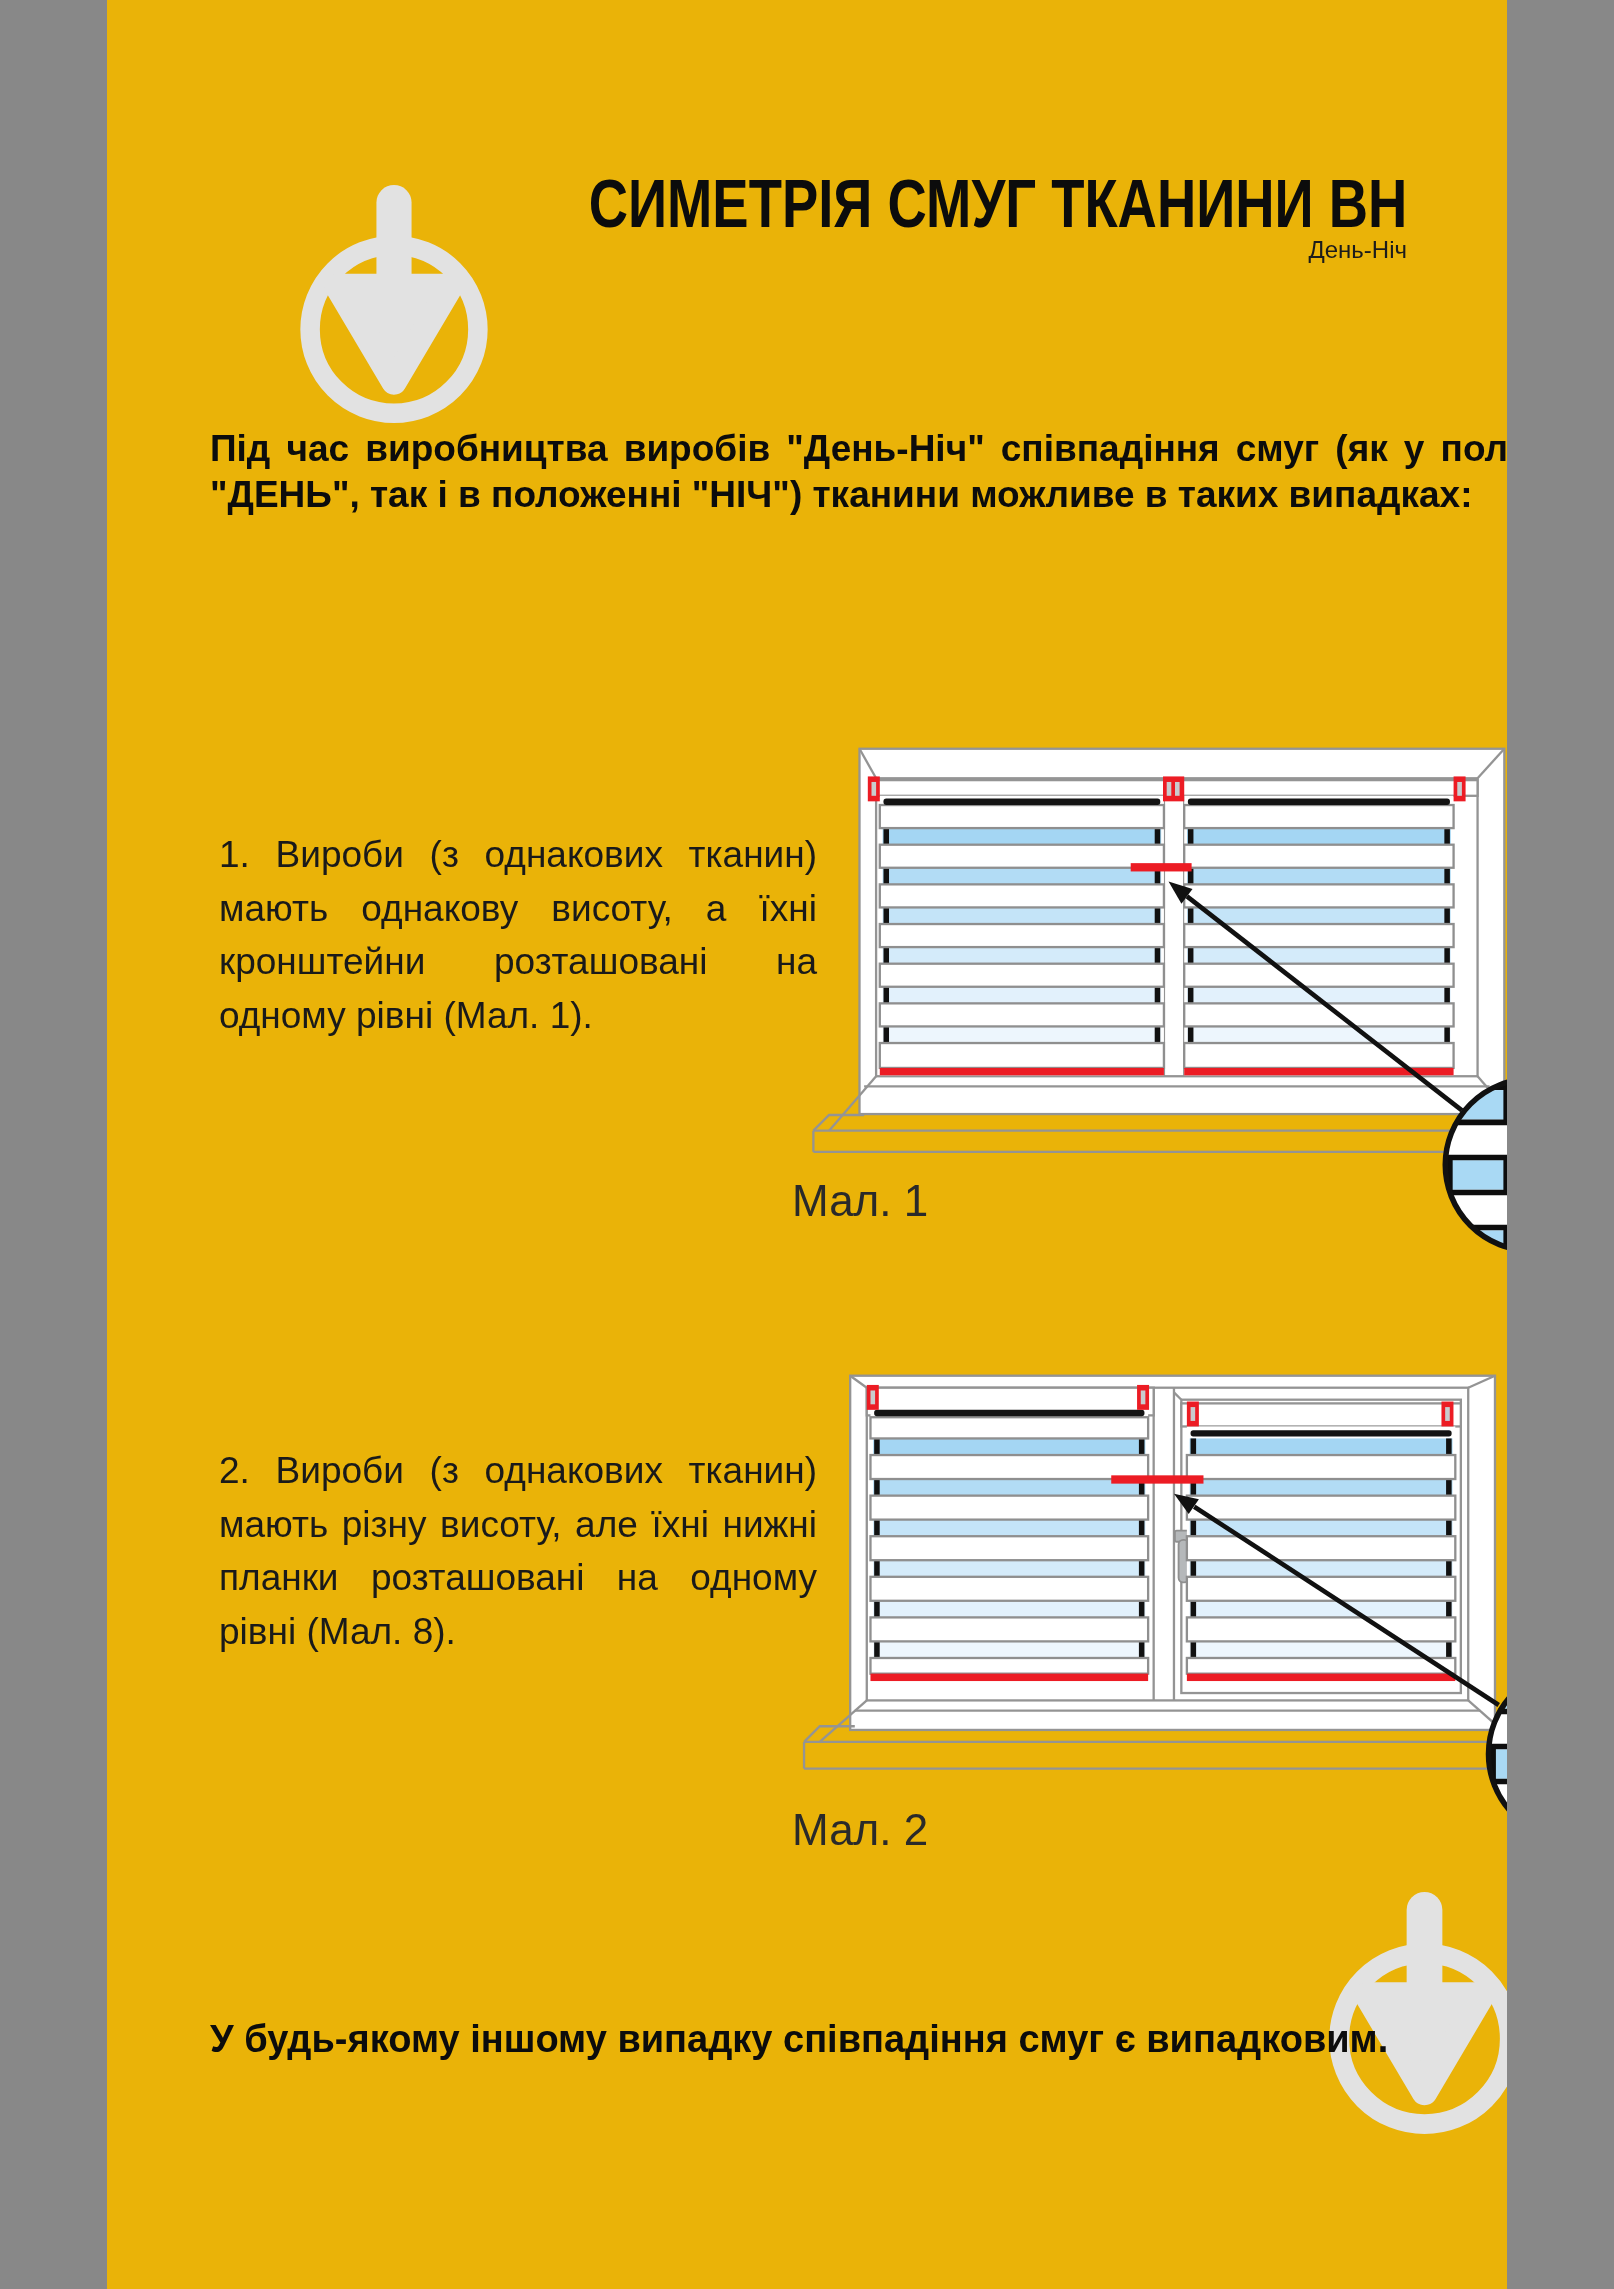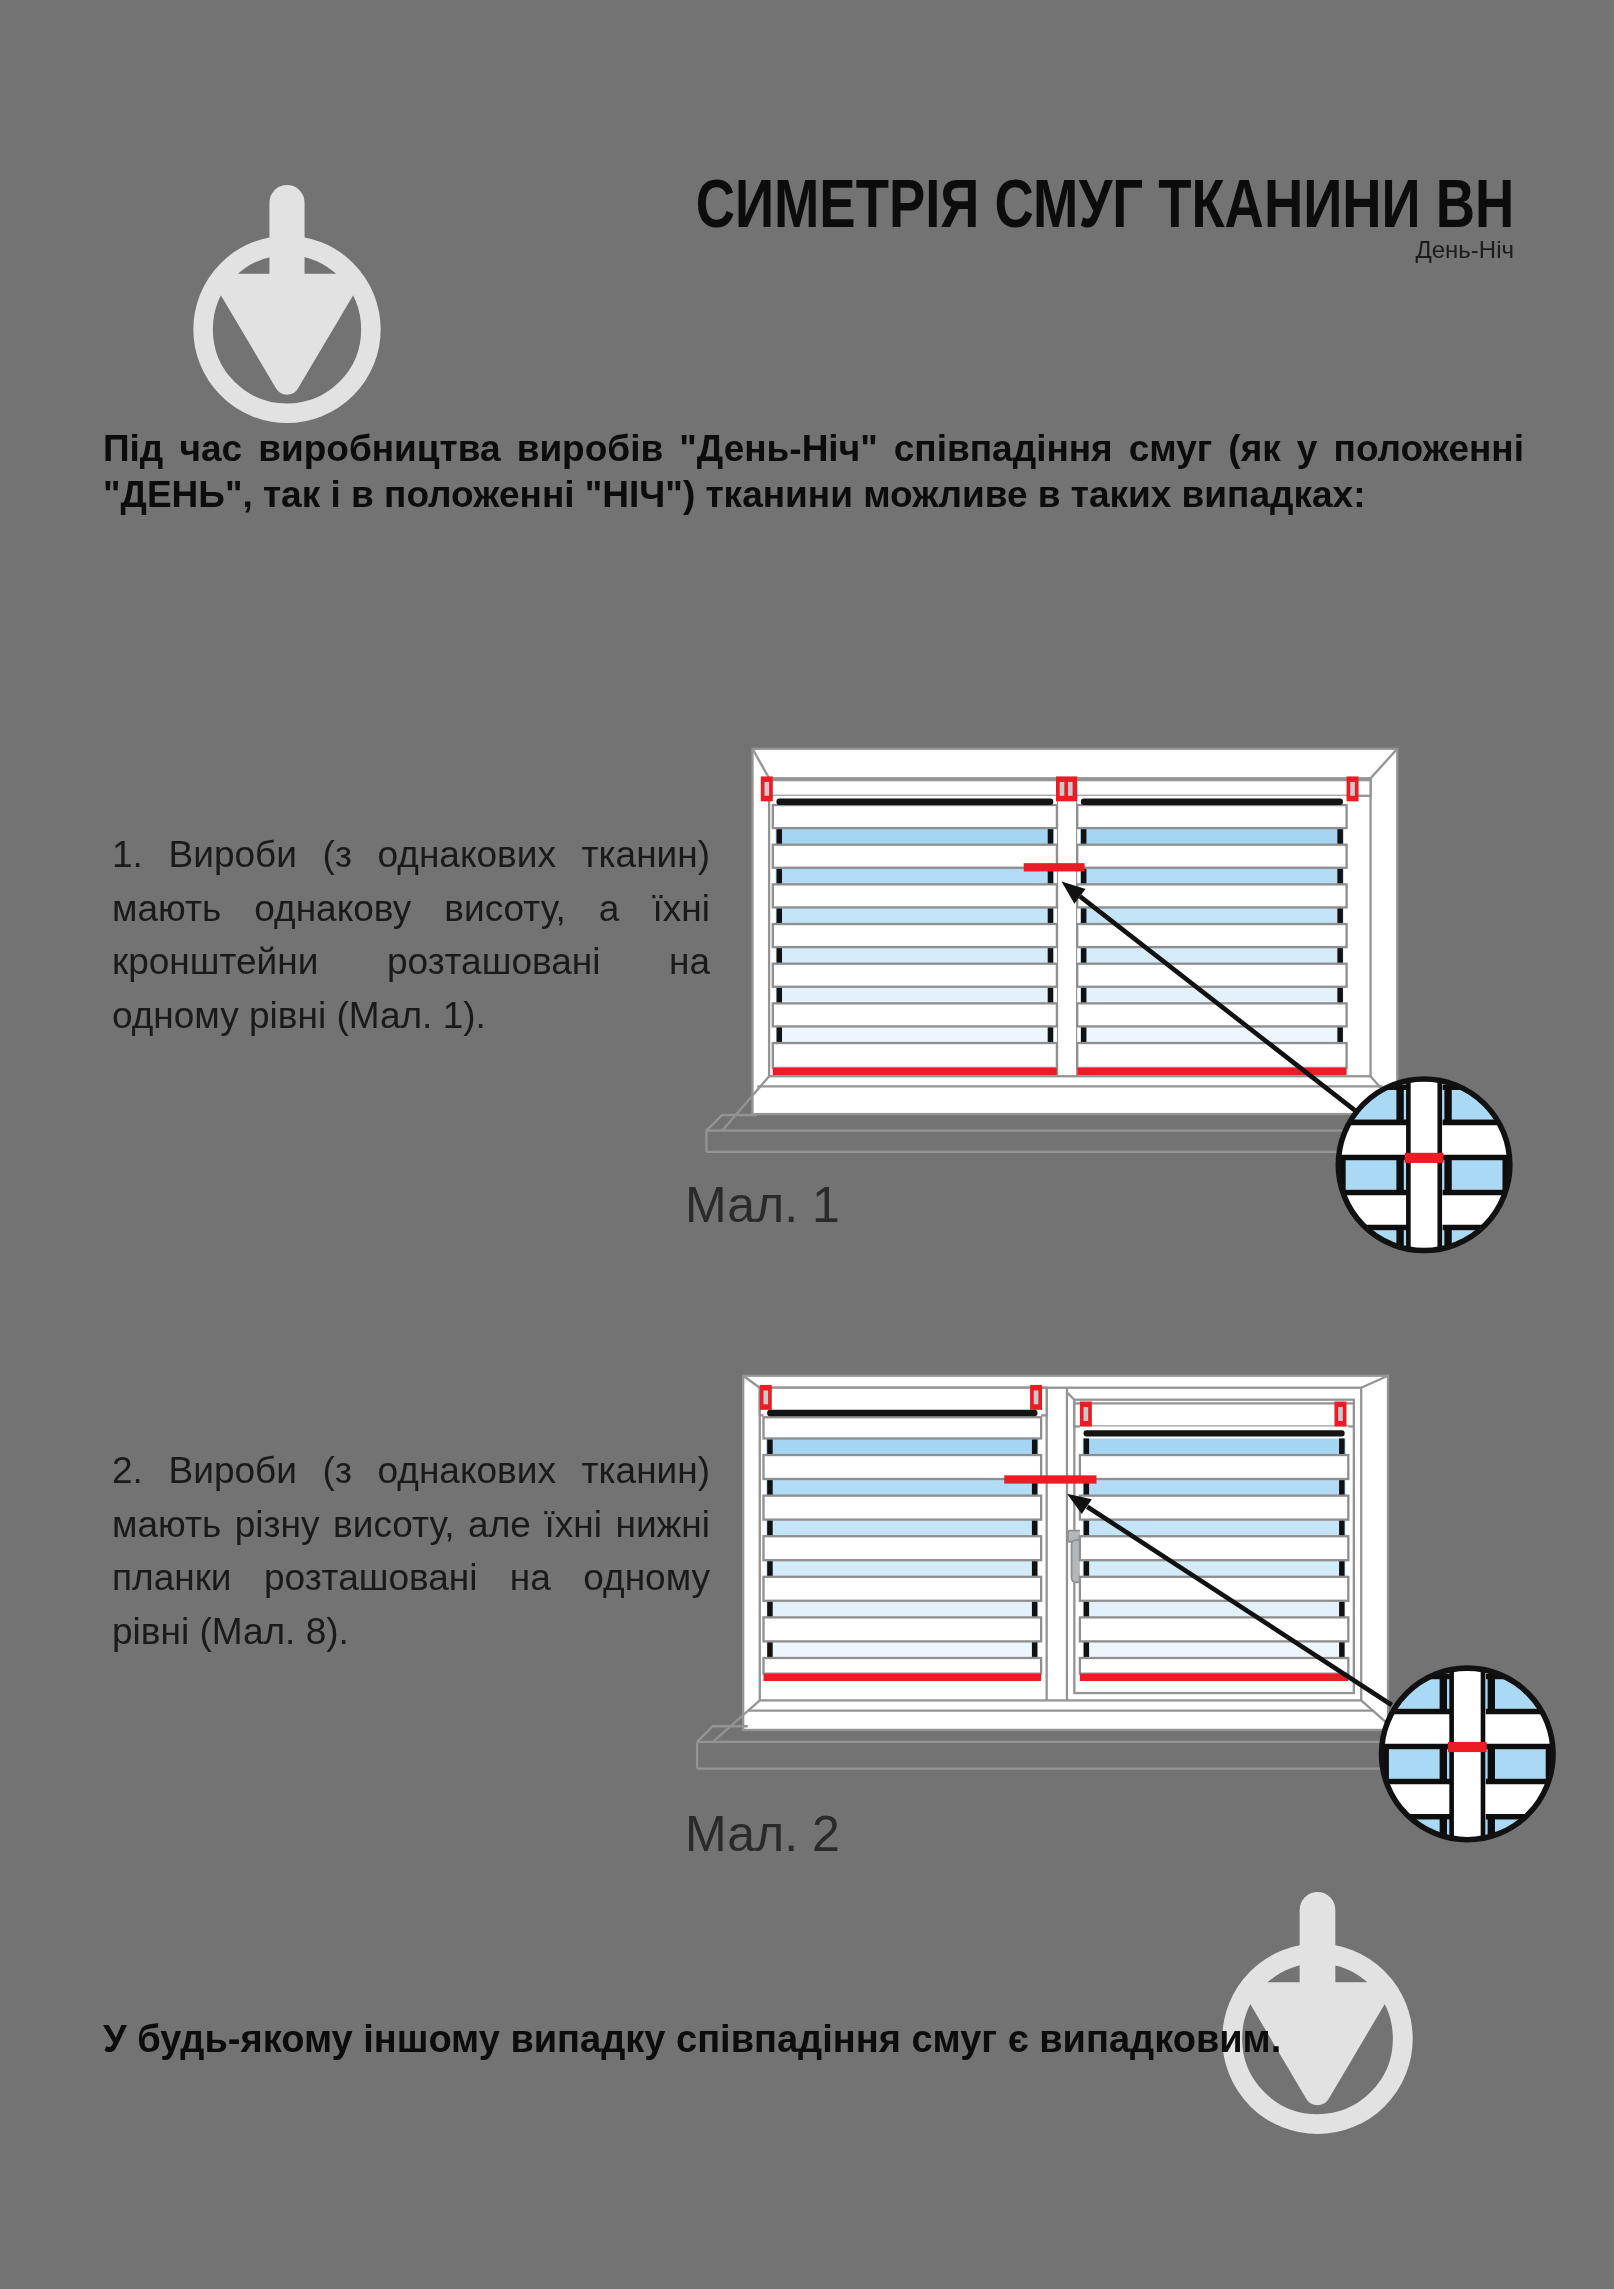--- a/index.html
+++ b/index.html
@@ -4,7 +4,7 @@
 <style>
   html,body{margin:0;padding:0;background:#888;}
   .page{
-    position:relative;width:1614px;height:2290px;background:#737373;
+    position:relative;width:1400px;height:2290px;background:#eab308;
     font-family:"Liberation Sans",sans-serif;color:#111;overflow:hidden;margin:0 auto;
   }
   .abs{position:absolute;}

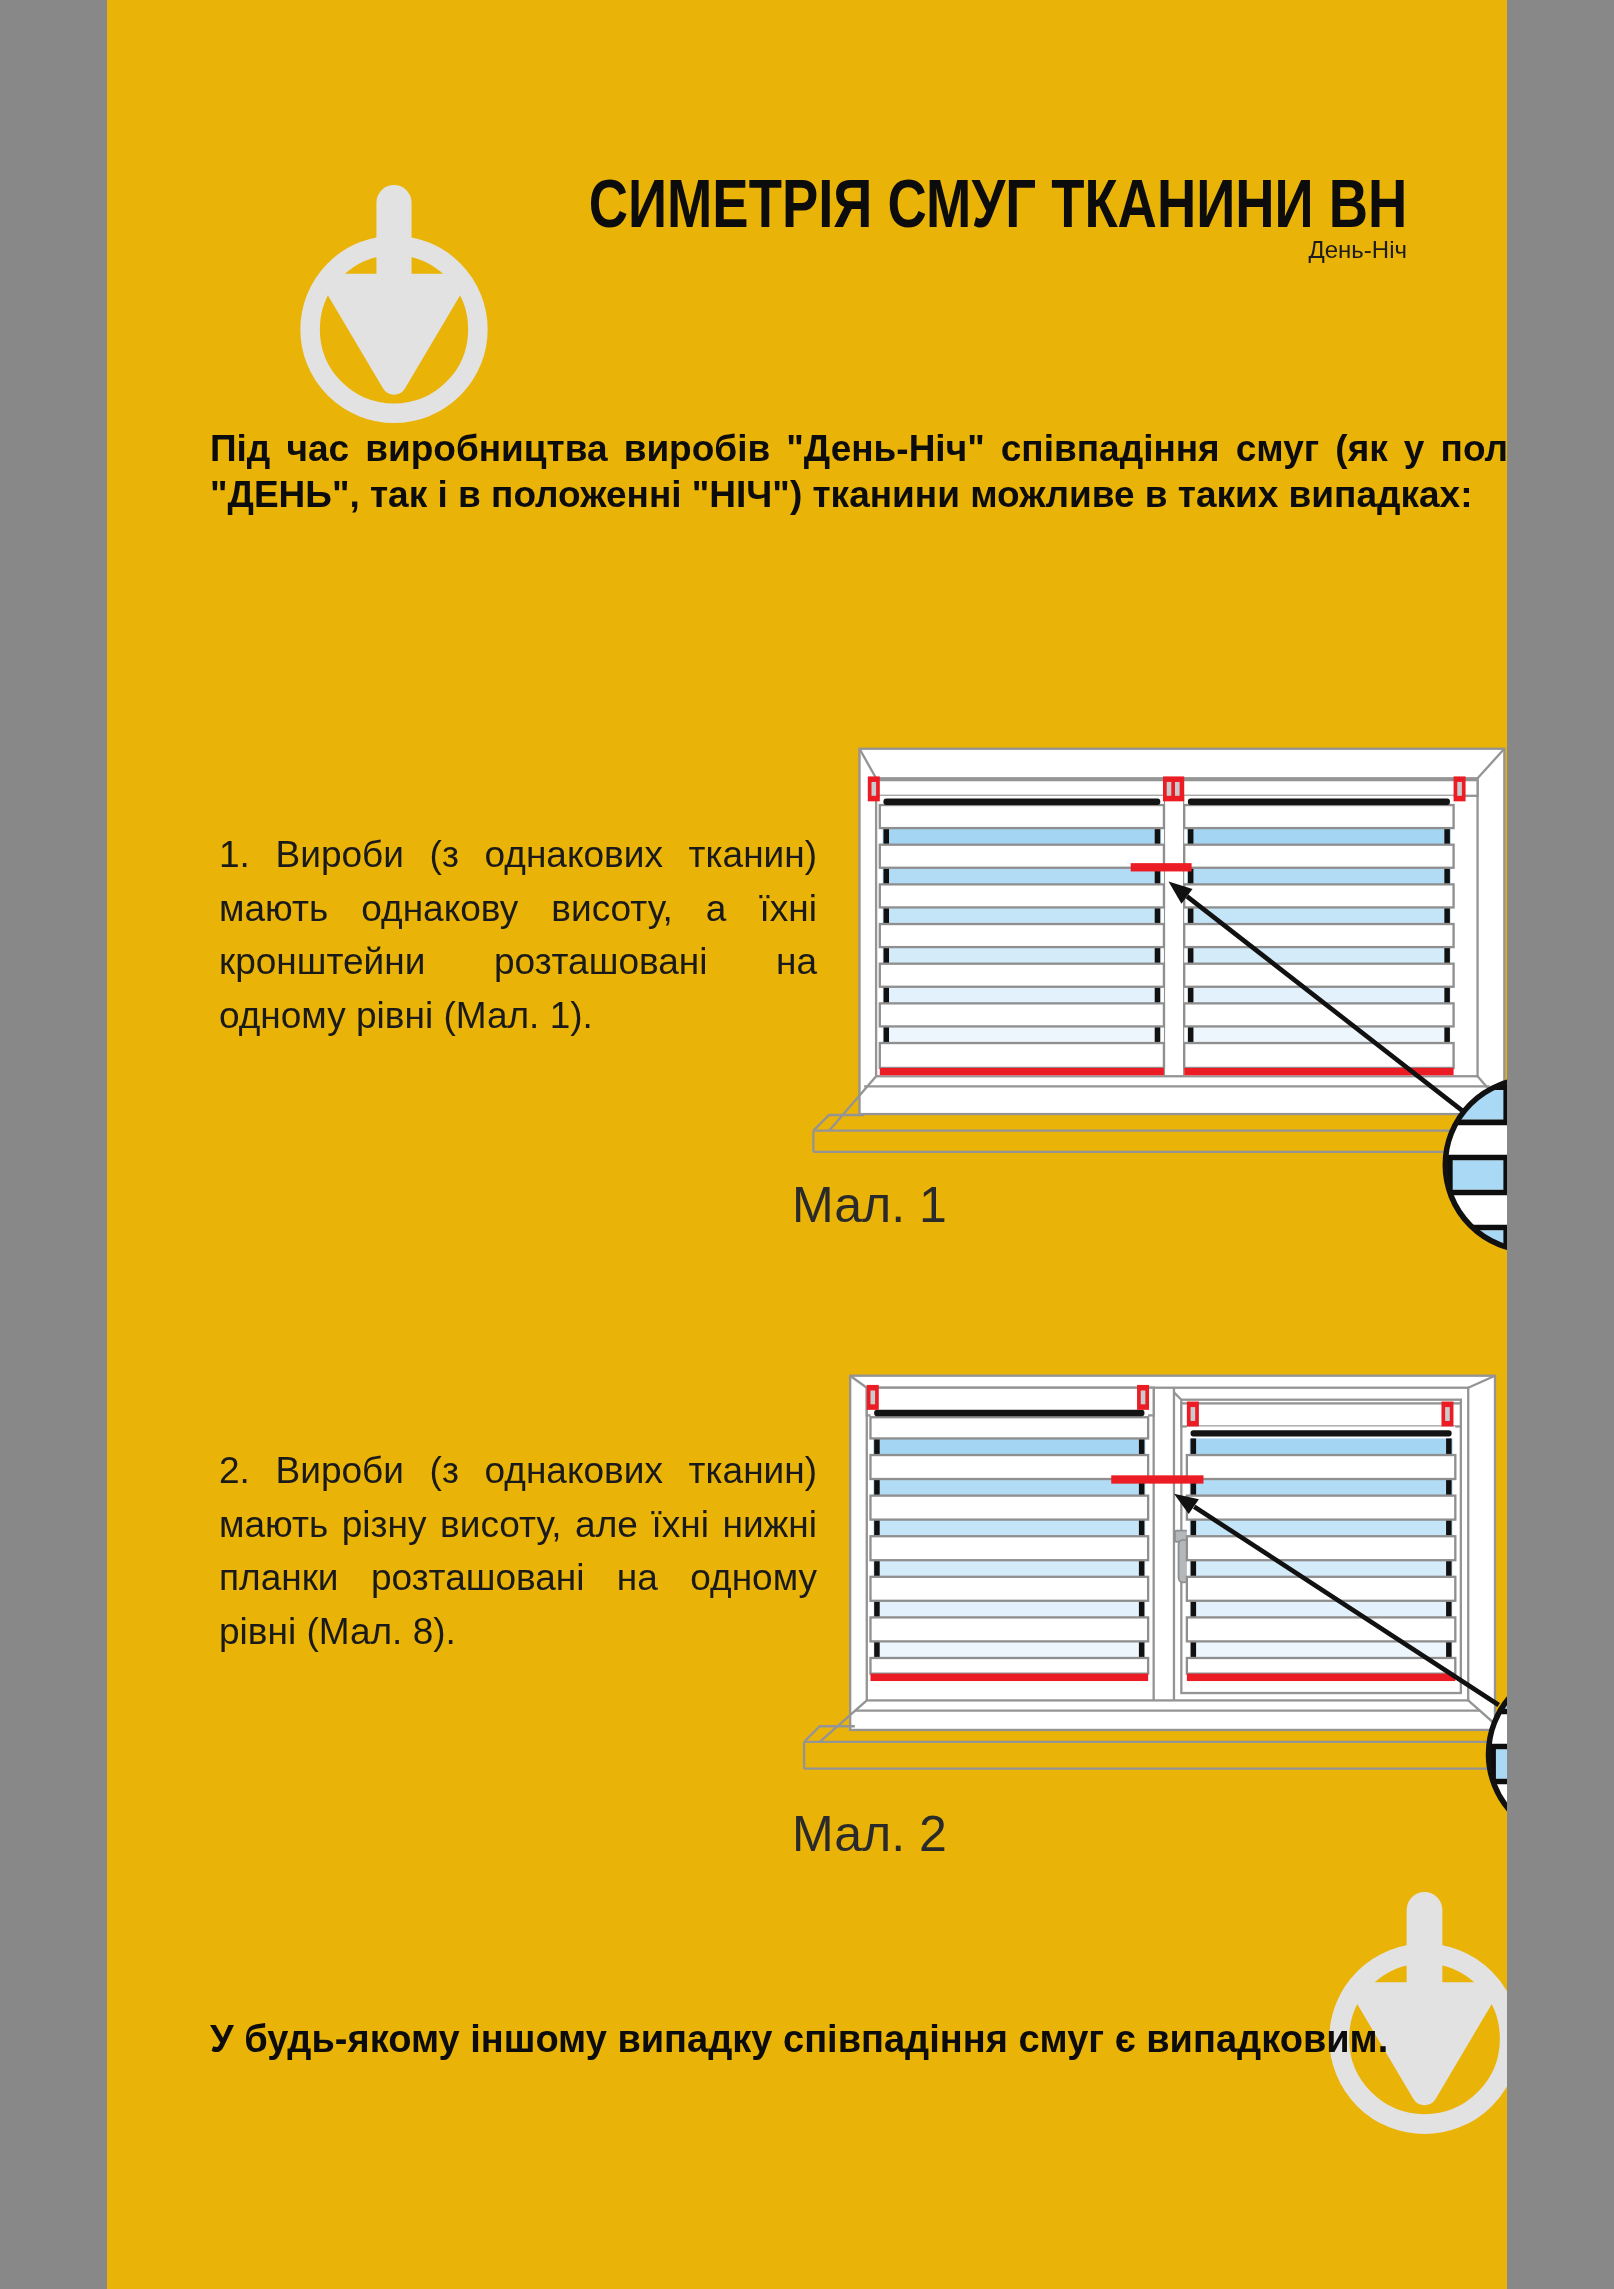--- a/index.html
+++ b/index.html
@@ -25,7 +25,7 @@
   }
   .case-1{top:820px;}
   .case-2{top:1436px;}
-  .fig-caption{font-size:50px;color:#2a2a2a;white-space:nowrap;}
+  .fig-caption{font-size:44px;color:#2a2a2a;white-space:nowrap;}
   .cap-1{left:685px;top:1176px;}
   .cap-2{left:685px;top:1805px;}
   .footer-note{

